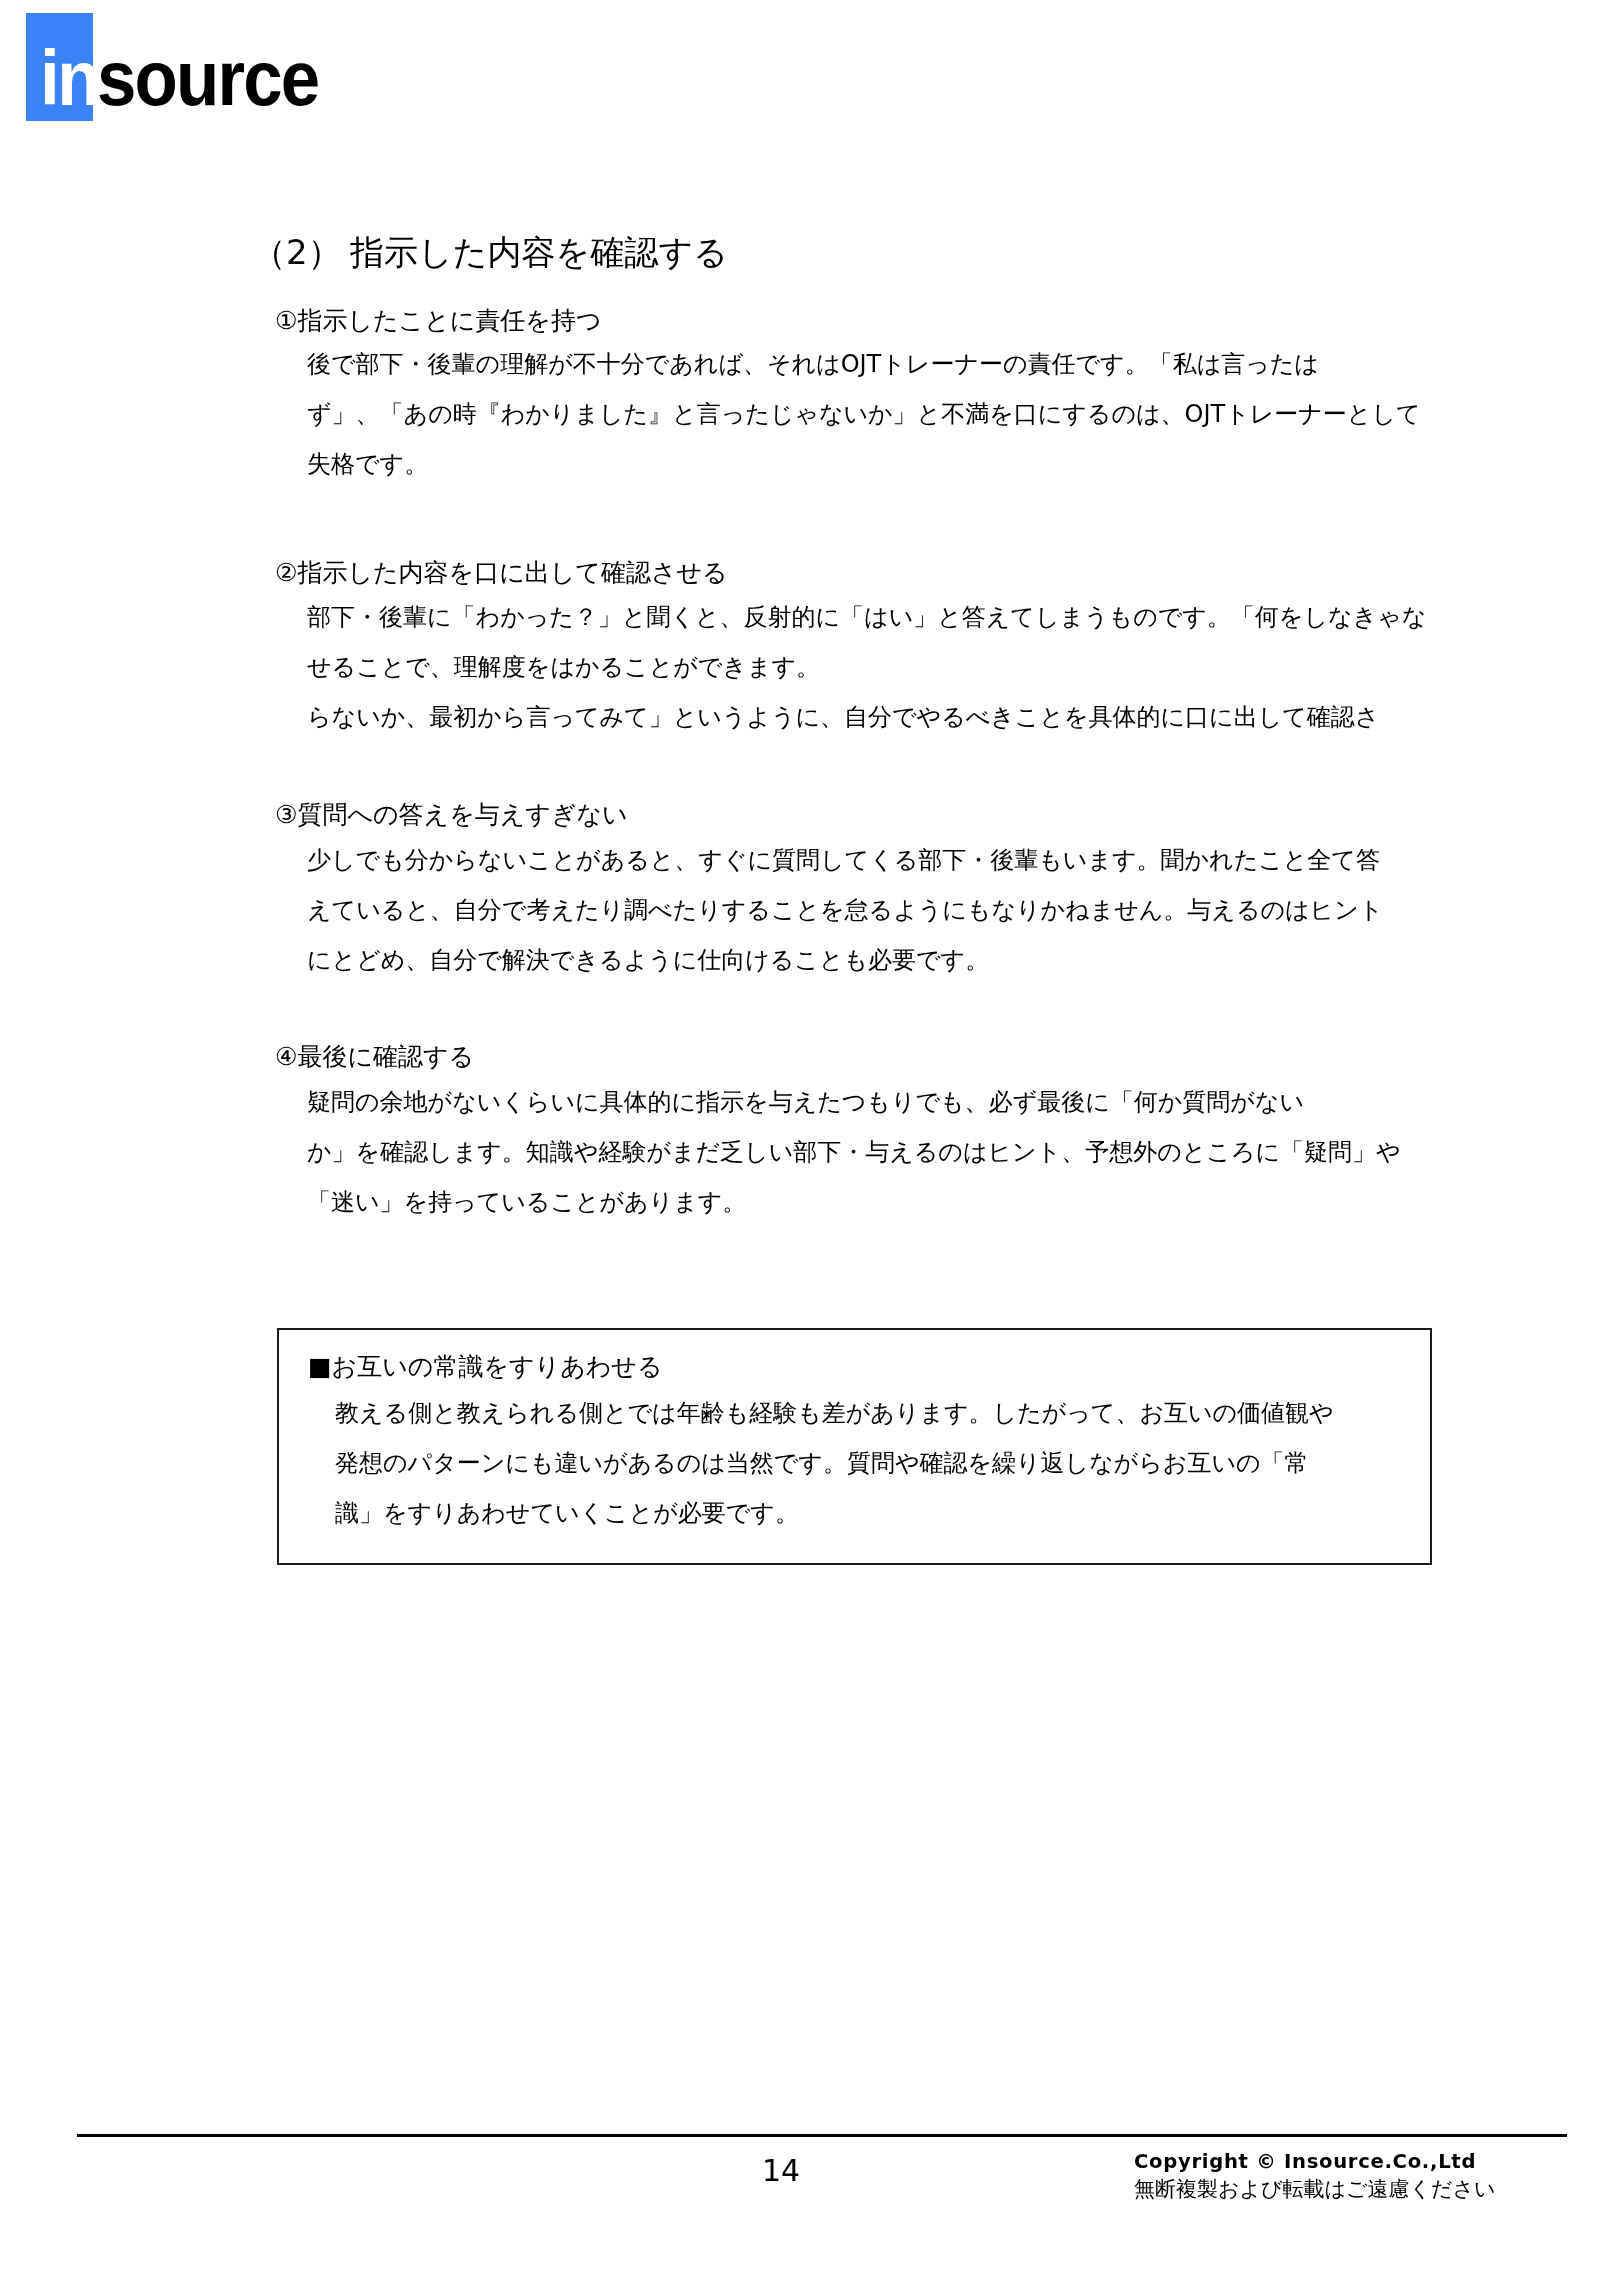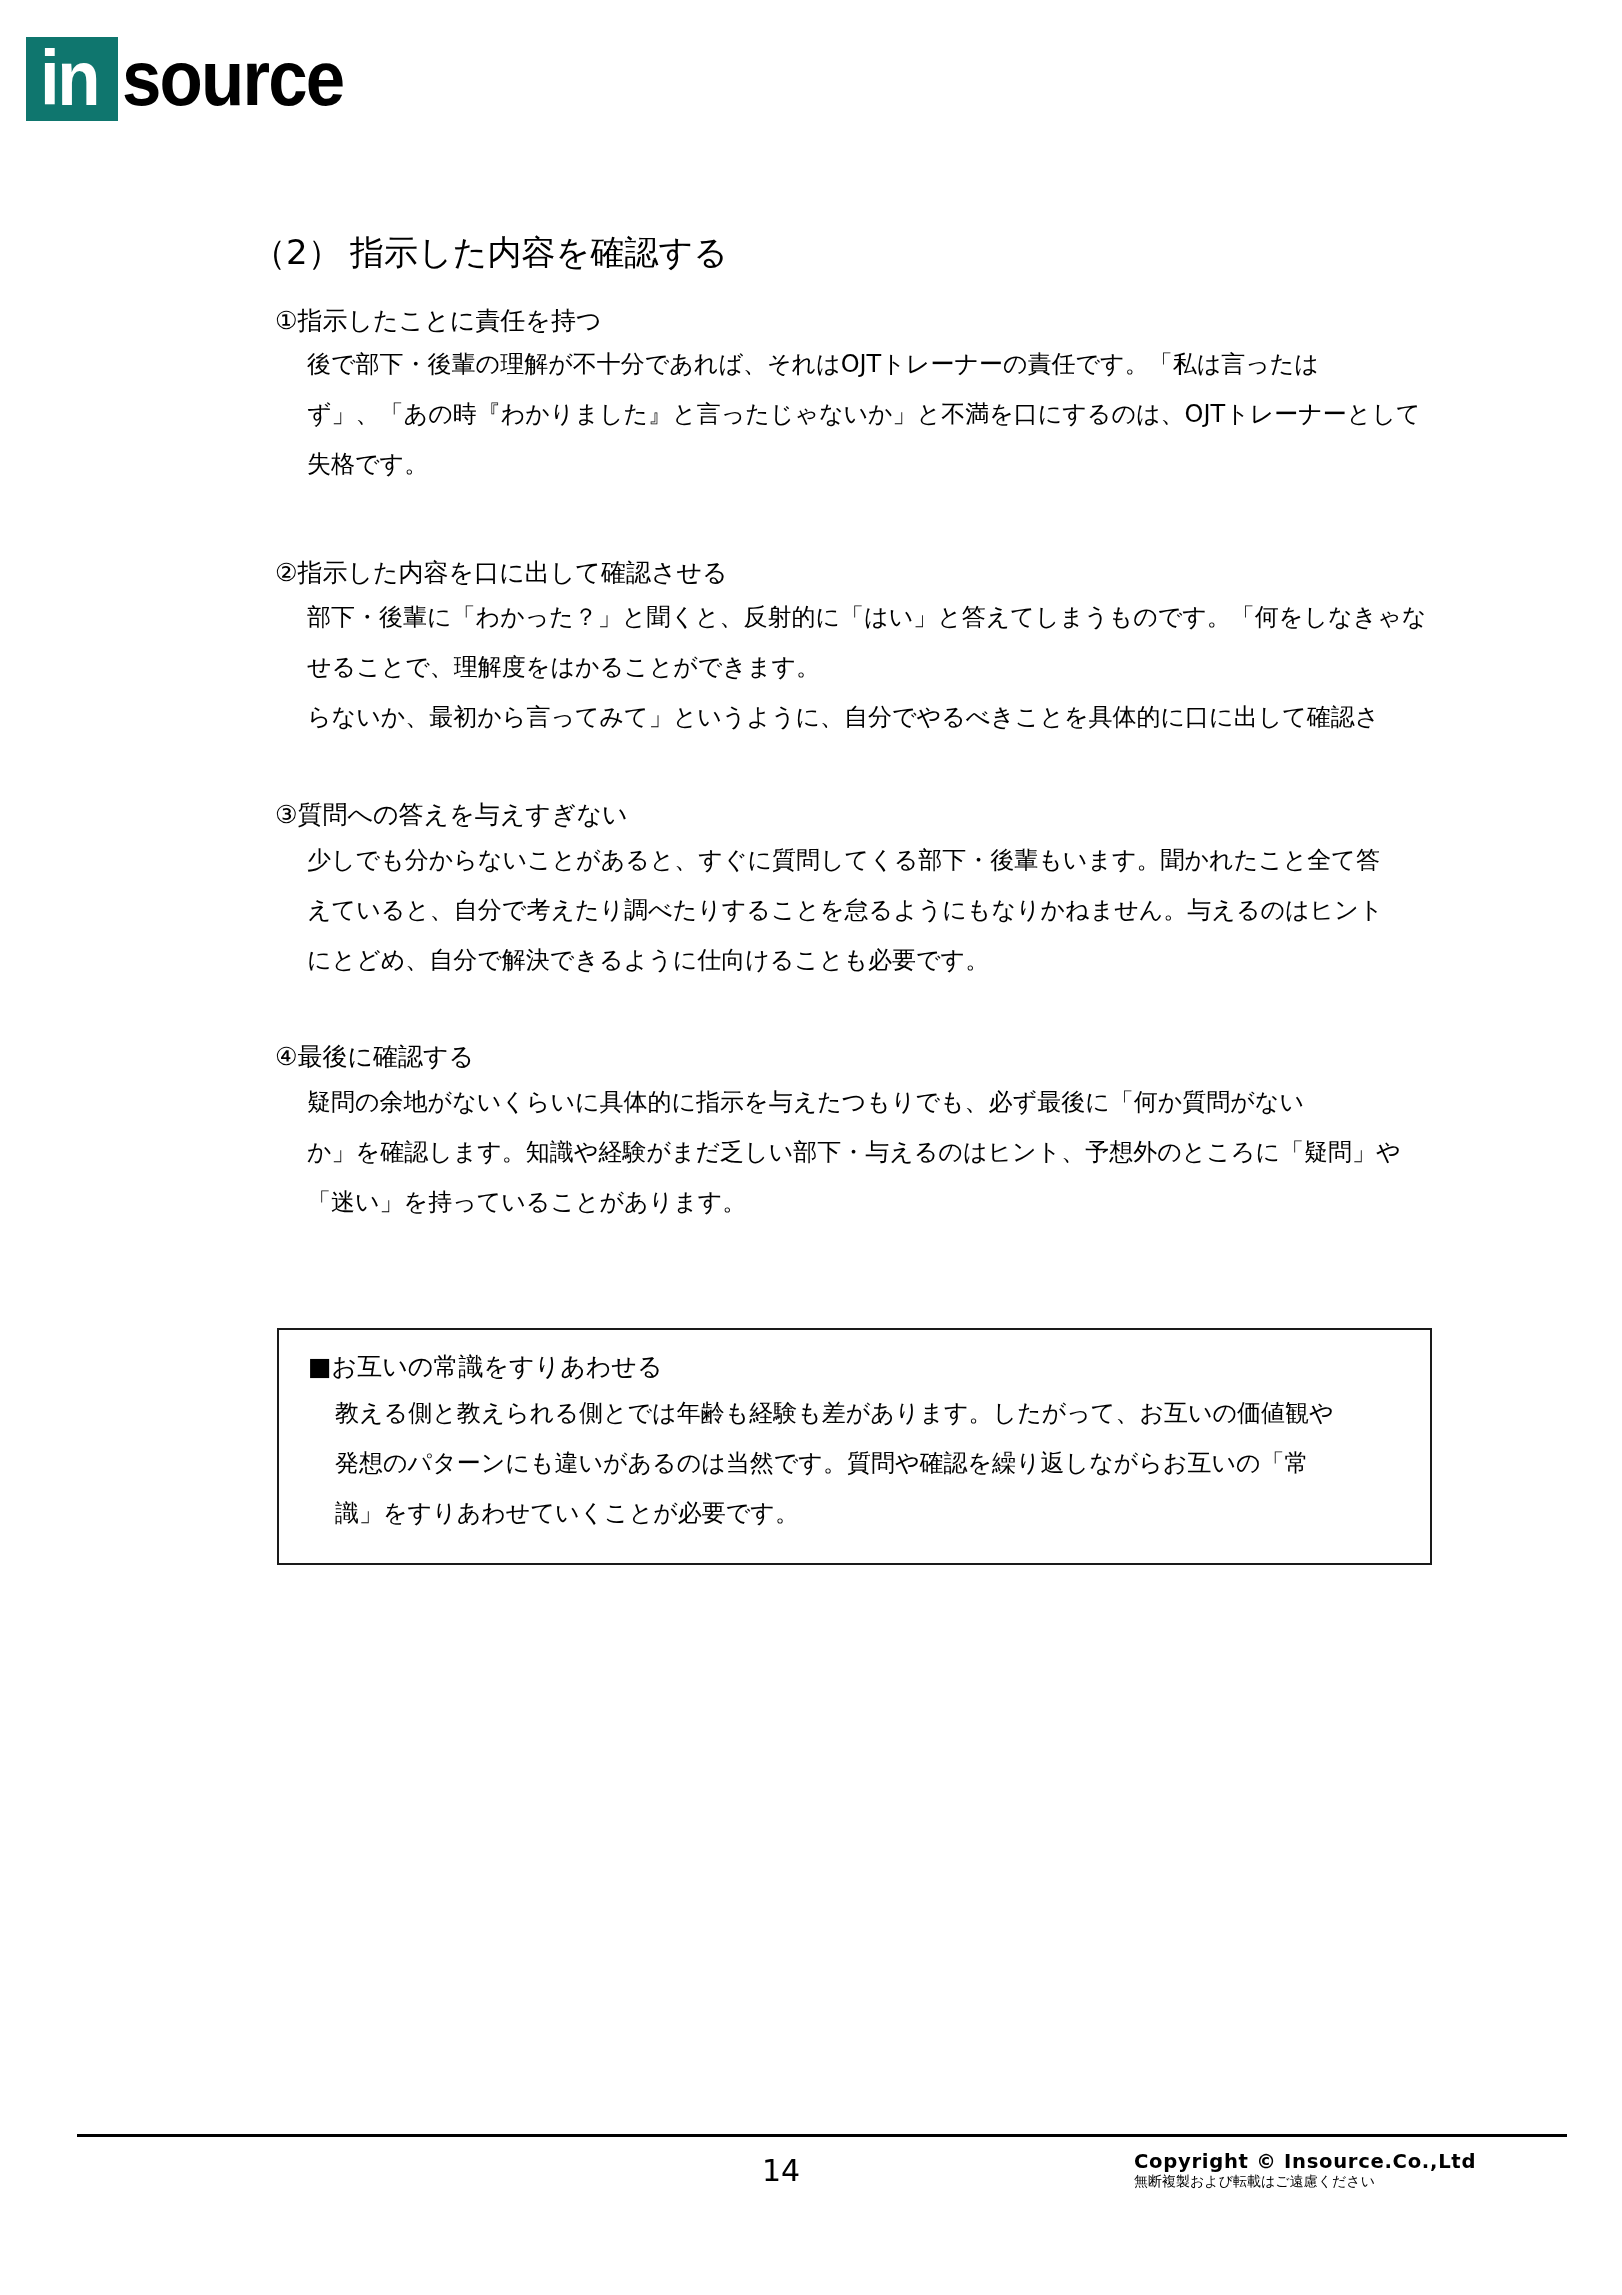--- a/index.html
+++ b/index.html
@@ -13,9 +13,8 @@
     display: flex; align-items: flex-end;
   }
   .logo-box {
-    width: 67px; height: 84px; background: #0f766e;
+    width: 67px; height: 108px; background: #3b82f6;
     position: relative;
-    padding-left: 25px;
   }
   .logo-in {
     position: absolute; left: 14.4px; bottom: 3.9px;

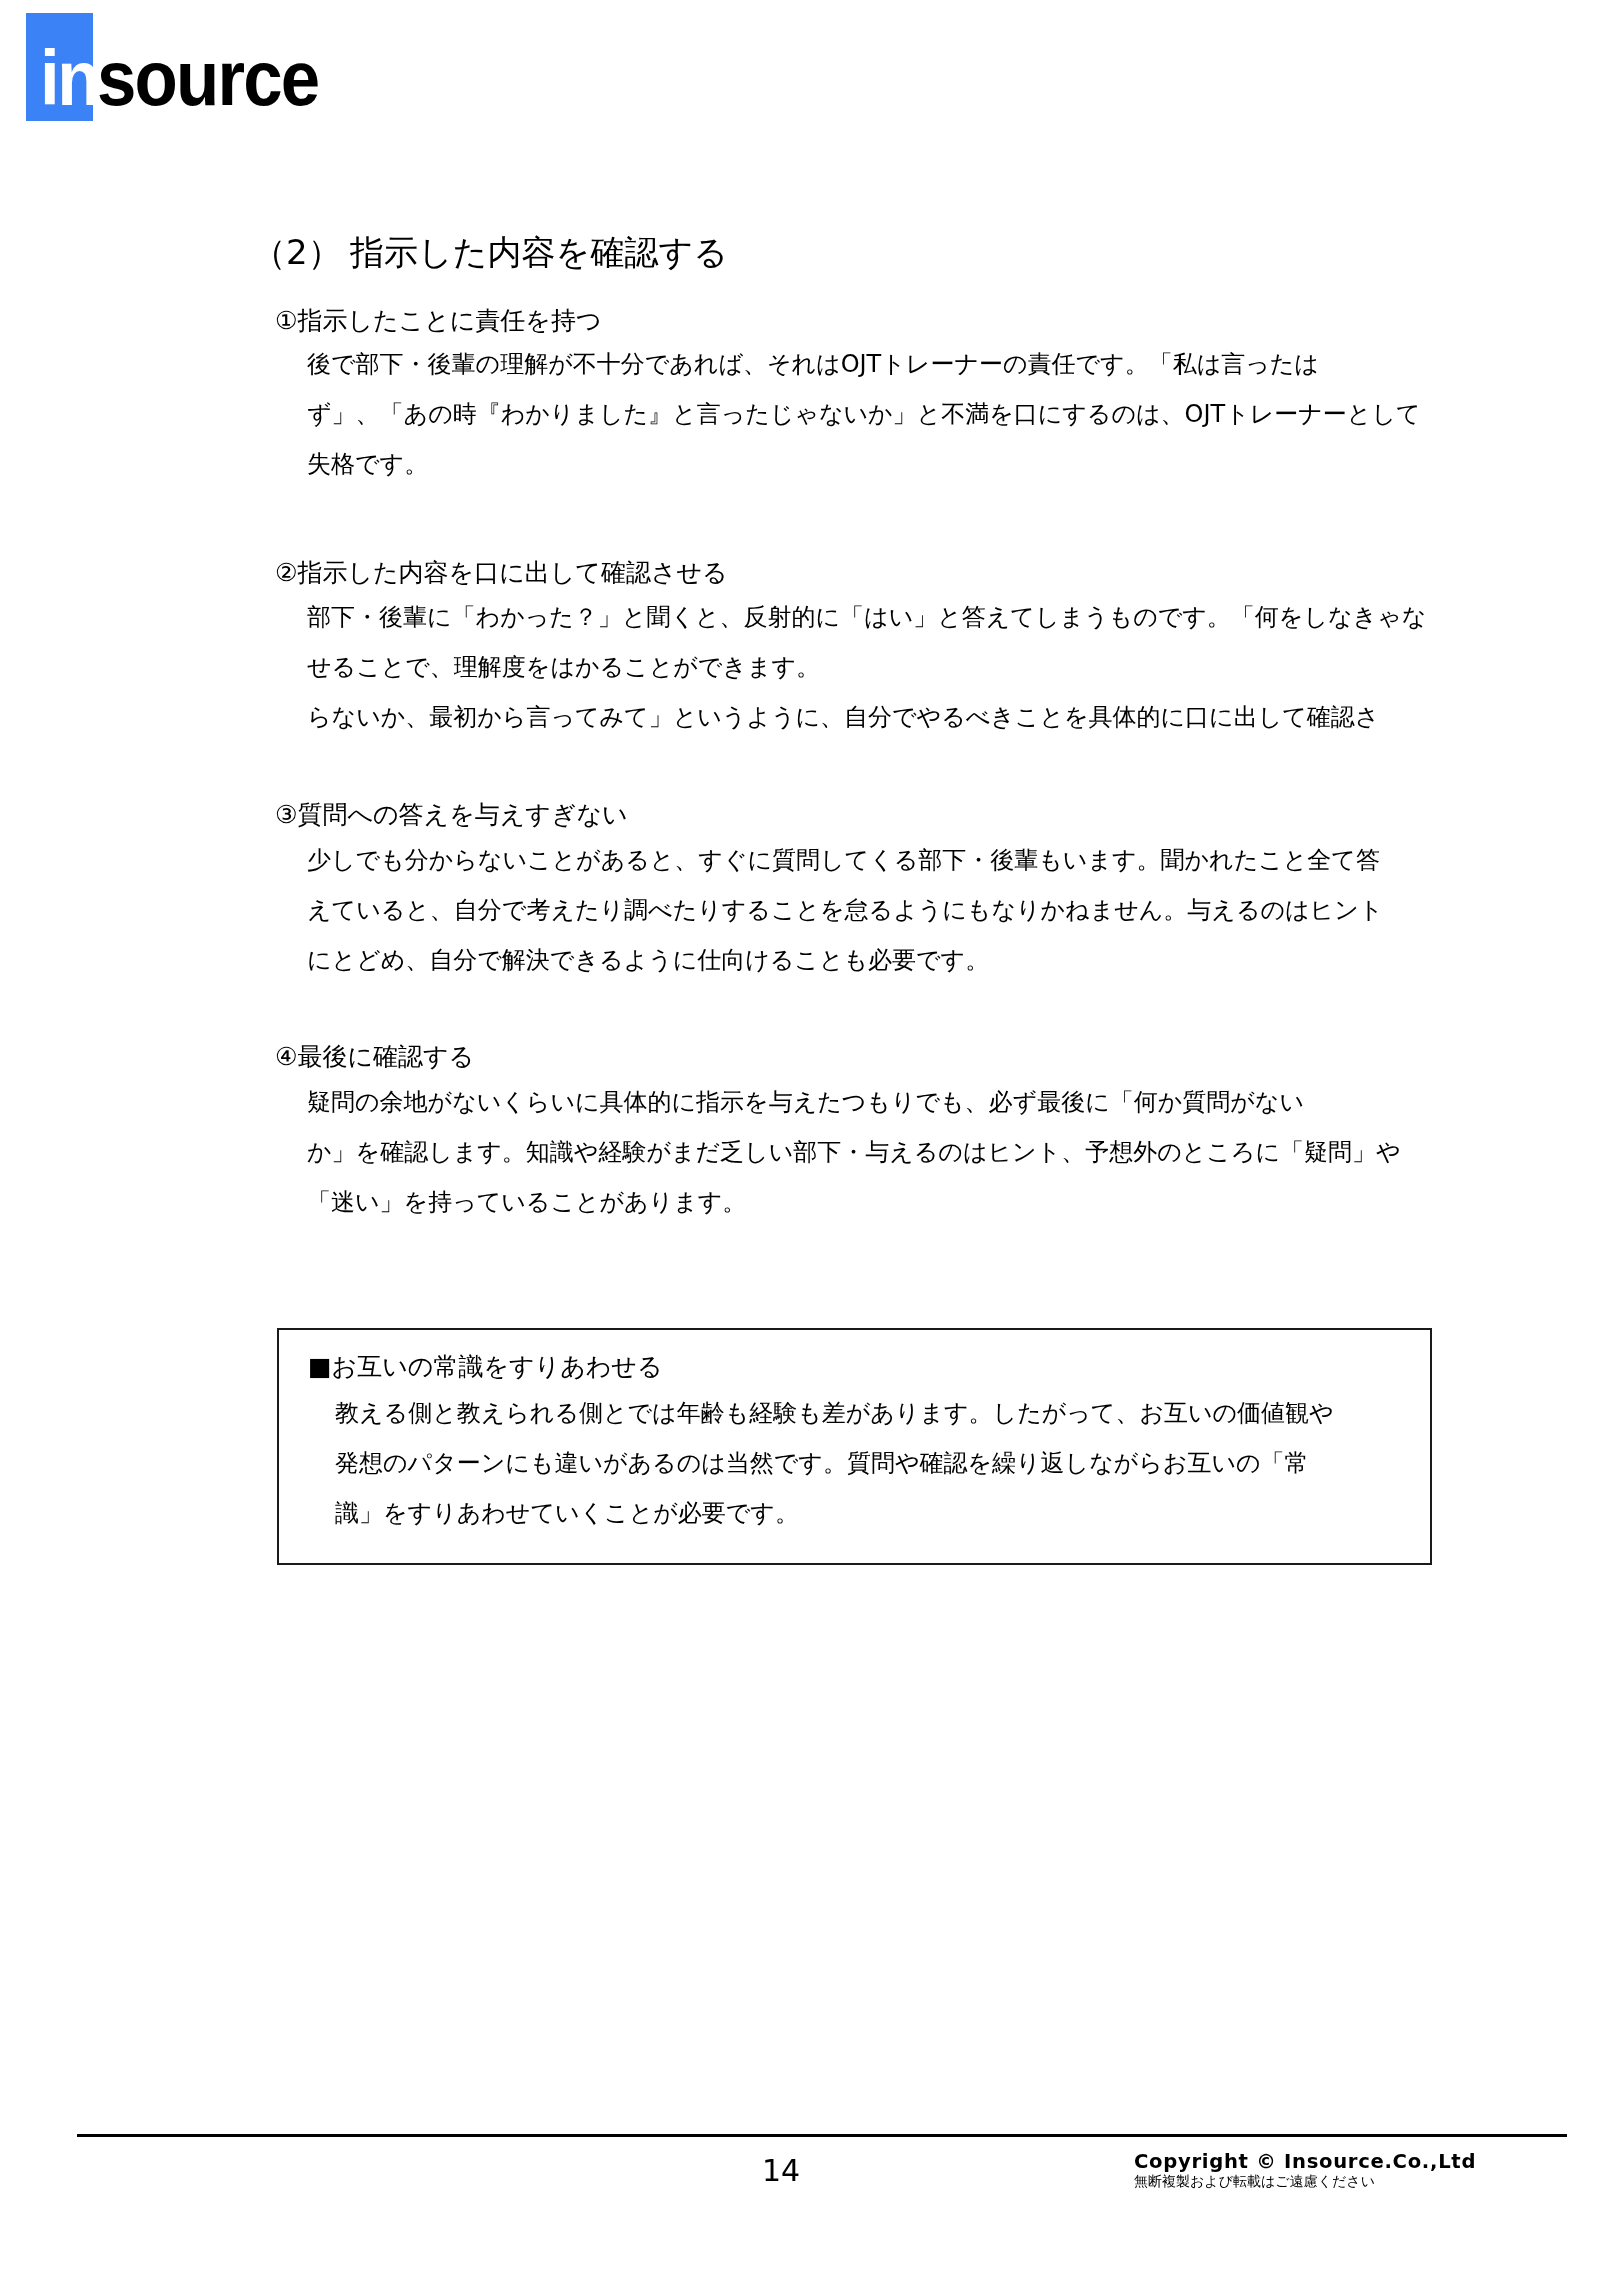--- a/index.html
+++ b/index.html
@@ -69,7 +69,7 @@
     font-size: 18.3px; line-height: 19.6px; white-space: nowrap;
   }
   .copyright .en { font-weight: bold; font-size: 19.6px; letter-spacing: 0.7px; }
-  .copyright .ja { font-size: 14px; margin-top: 0; }
+  .copyright .ja { font-size: 21px; margin-top: 8px; }
 </style>
 </head>
 <body>

